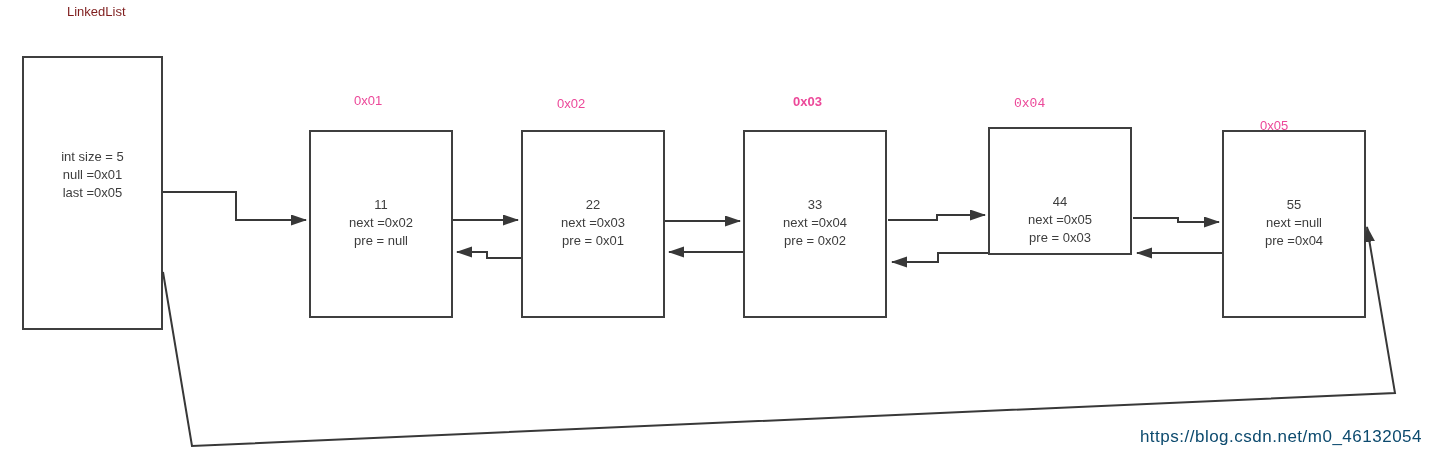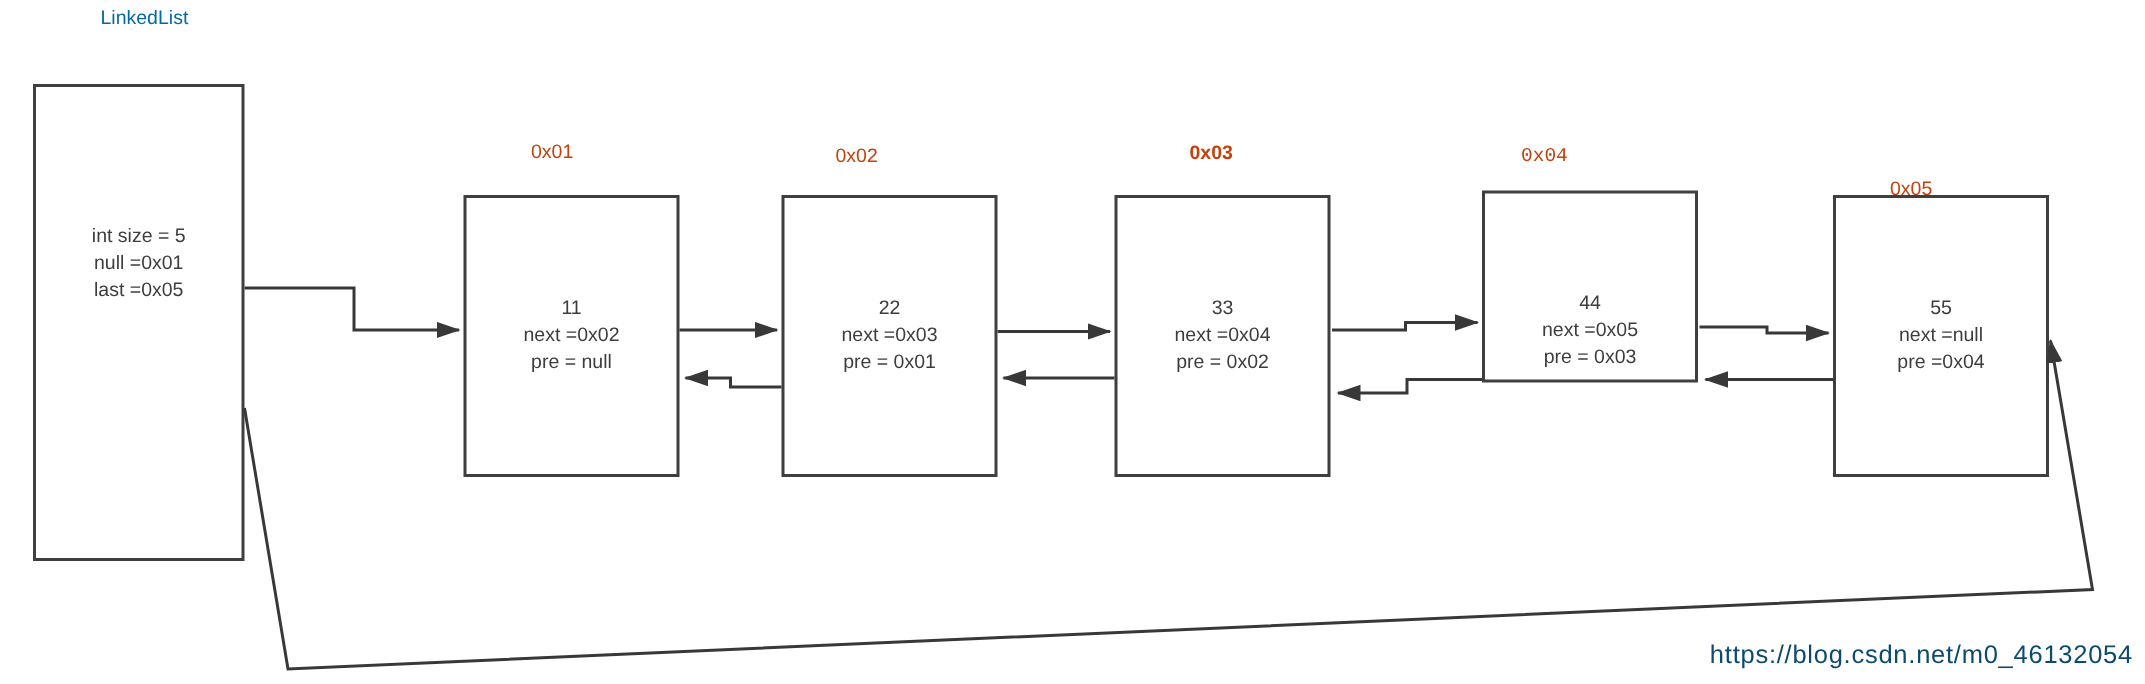--- a/index.html
+++ b/index.html
@@ -21,7 +21,7 @@
     left: 67px;
     top: 4px;
     font-size: 13px;
-    color: #0369a1;
+    color: #7f1d1d;
   }
   .box {
     position: absolute;

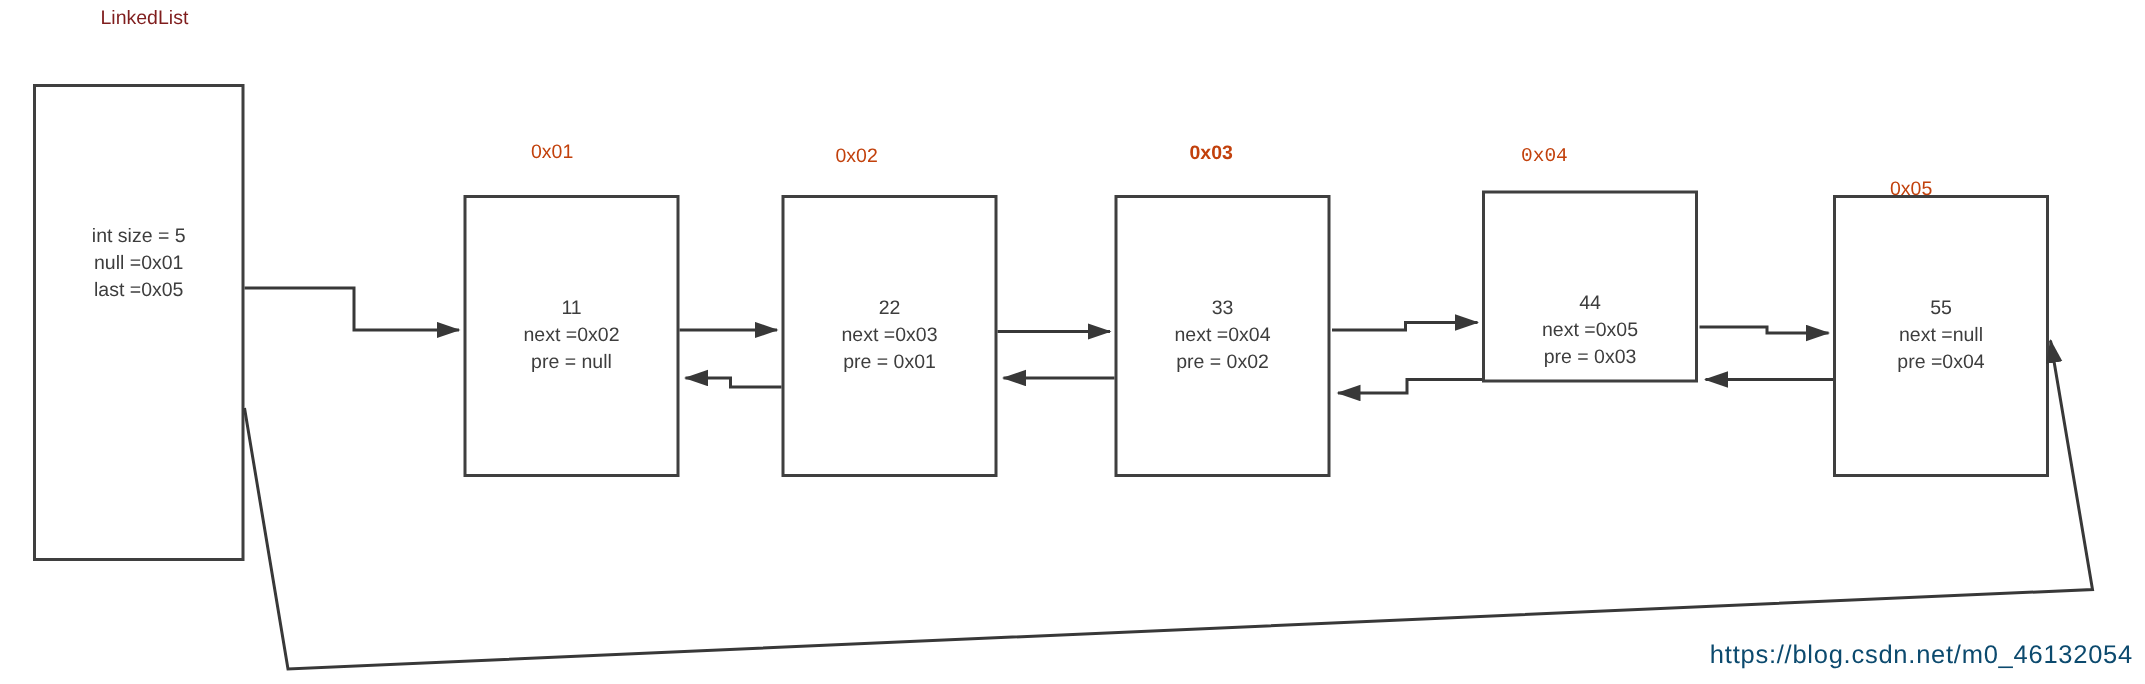--- a/index.html
+++ b/index.html
@@ -45,7 +45,7 @@
   .addr-label {
     position: absolute;
     font-size: 13px;
-    color: #c2410c;
+    color: #ec4899;
     white-space: nowrap;
   }
   .node-box {

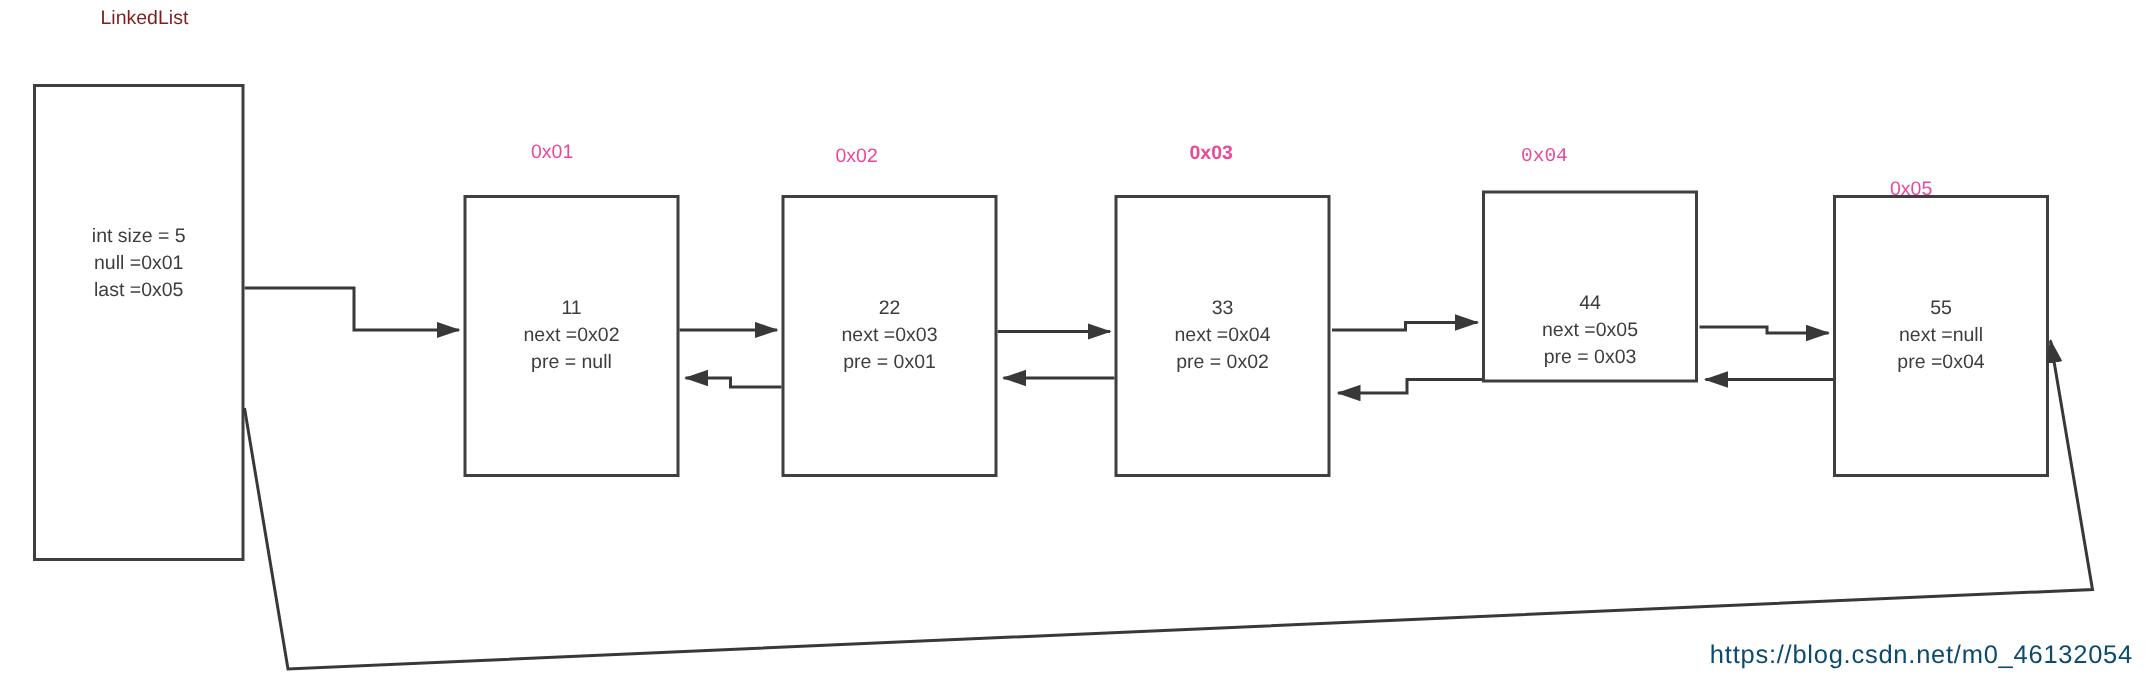--- a/index.html
+++ b/index.html
@@ -34,7 +34,7 @@
     left: 22px;
     top: 56px;
     width: 141px;
-    height: 318px;
+    height: 274px;
     padding-top: 90px;
   }
   .node-group {

